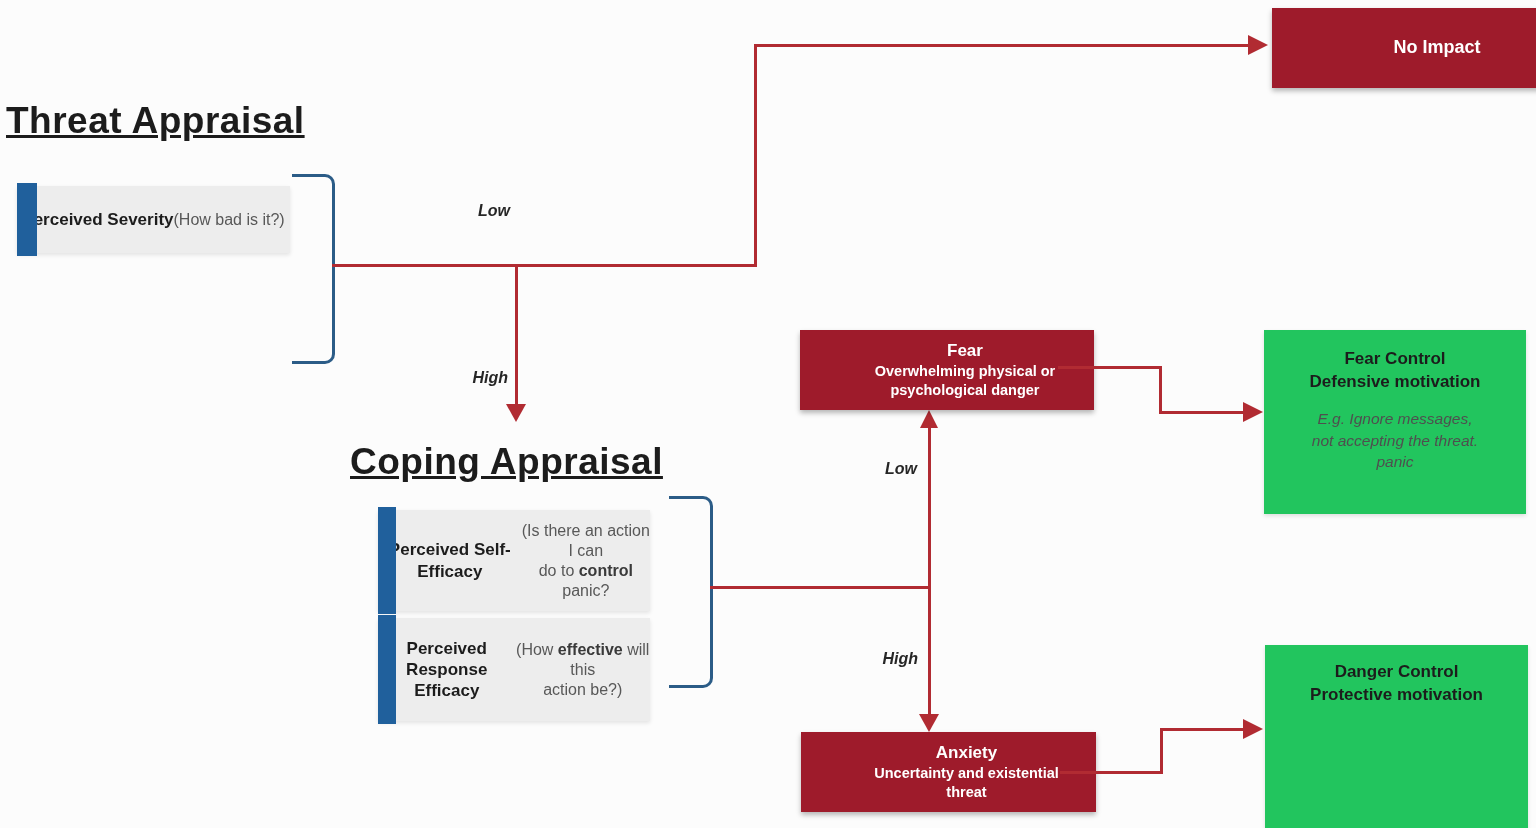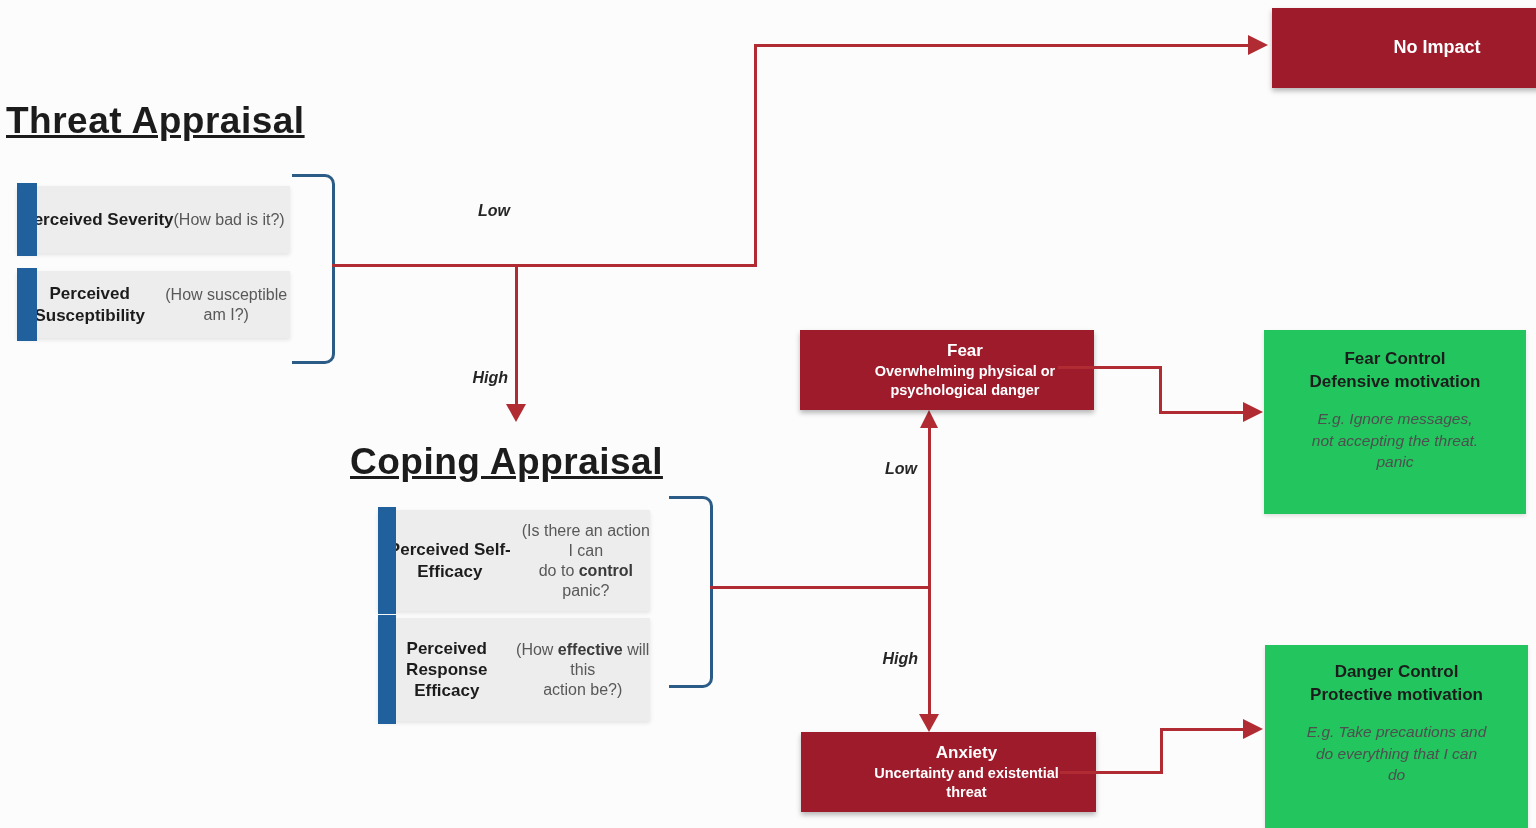--- a/index.html
+++ b/index.html
@@ -54,11 +54,6 @@
     <span class="bar"></span>
     <div class="ftitle">Perceived Severity</div>
     <div class="fq"><span>(How bad is it?)</span><b></b><span></span></div>
-  </div>
-  <div class="abs fbox" style="left:17px; top:271px; width:273px; height:67px;">
-    <span class="bar"></span>
-    <div class="ftitle">Perceived Susceptibility</div>
-    <div class="fq"><span>(How susceptible am I?)</span><b></b><span></span></div>
   </div>
 
   <div class="abs bracket" style="left:292px; top:174px; width:40px; height:184px;"></div>

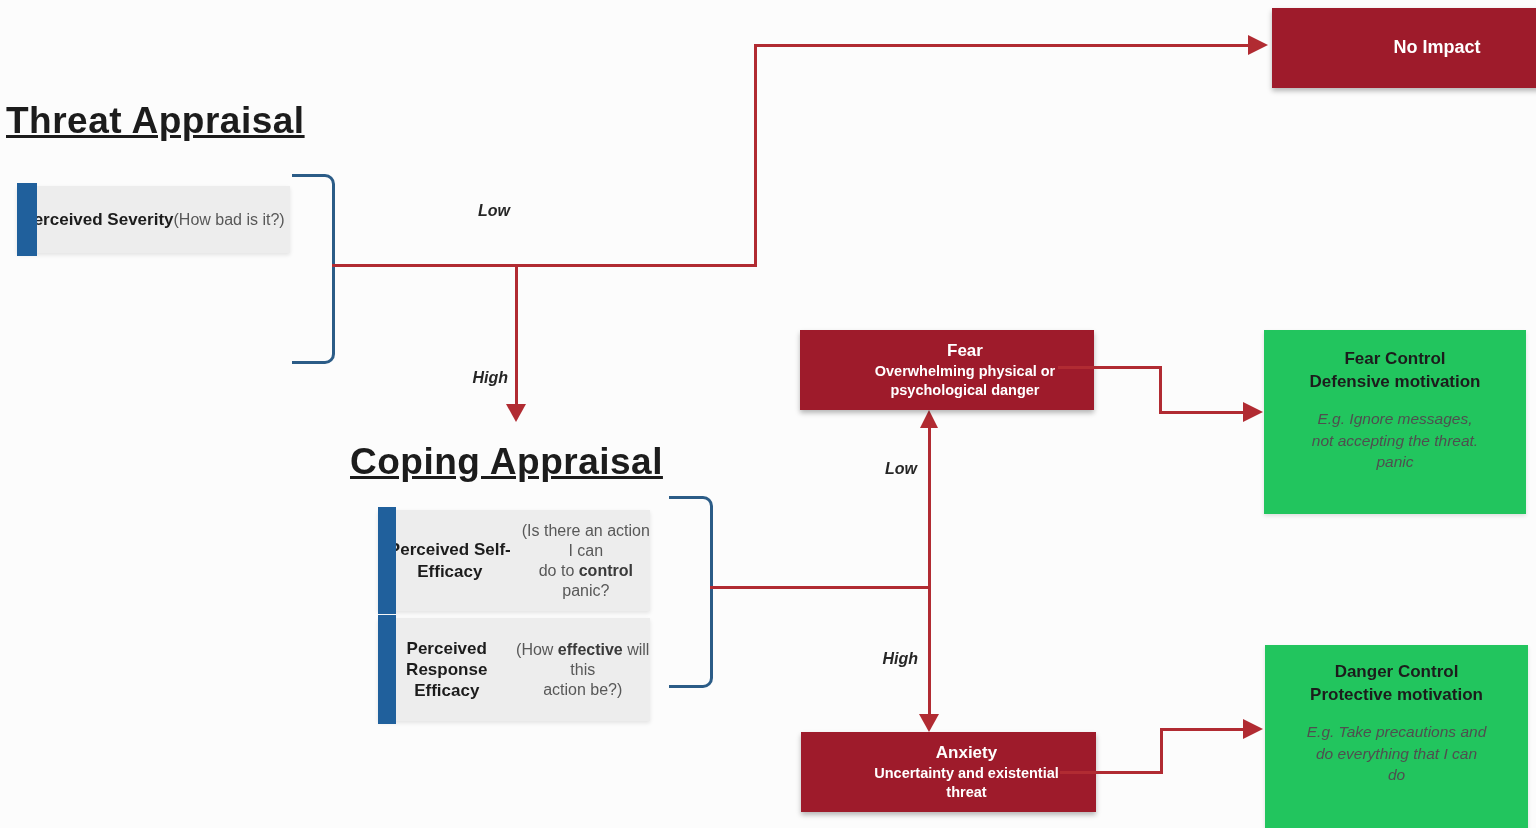--- a/index.html
+++ b/index.html
@@ -126,9 +126,6 @@
   <div class="abs obox" style="left:1265px; top:645px; width:263px; height:170px; padding-top:16px;">
     <div class="otitle">Danger Control
 Protective motivation</div>
-    <div class="oexample">E.g. Take precautions and
-do everything that I can
-do</div>
   </div>
 
 </div>

